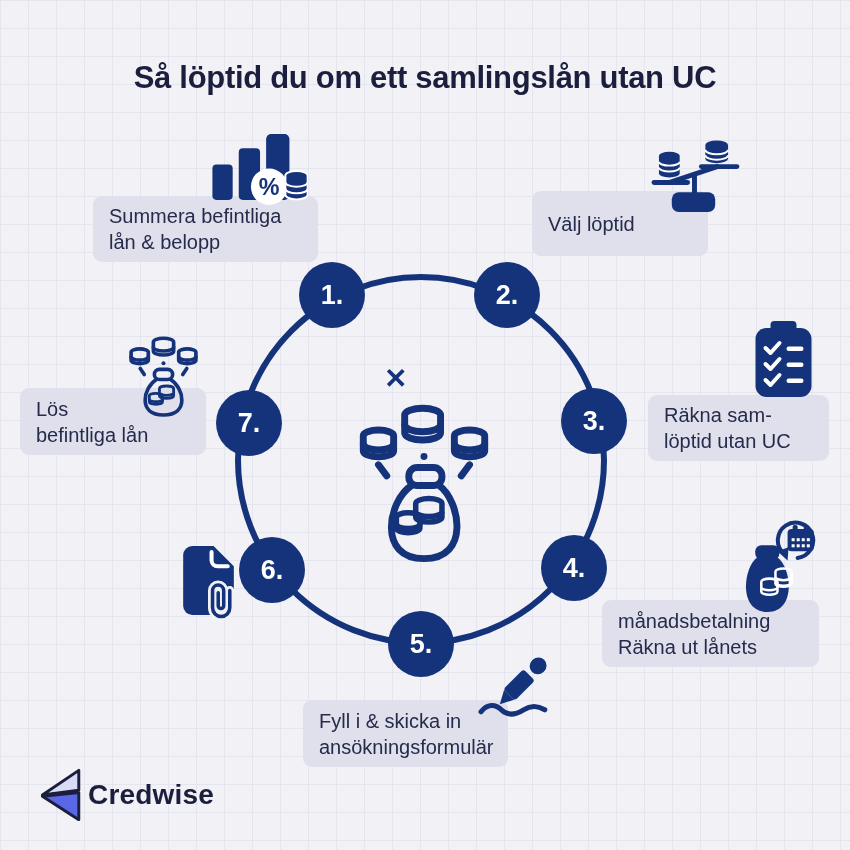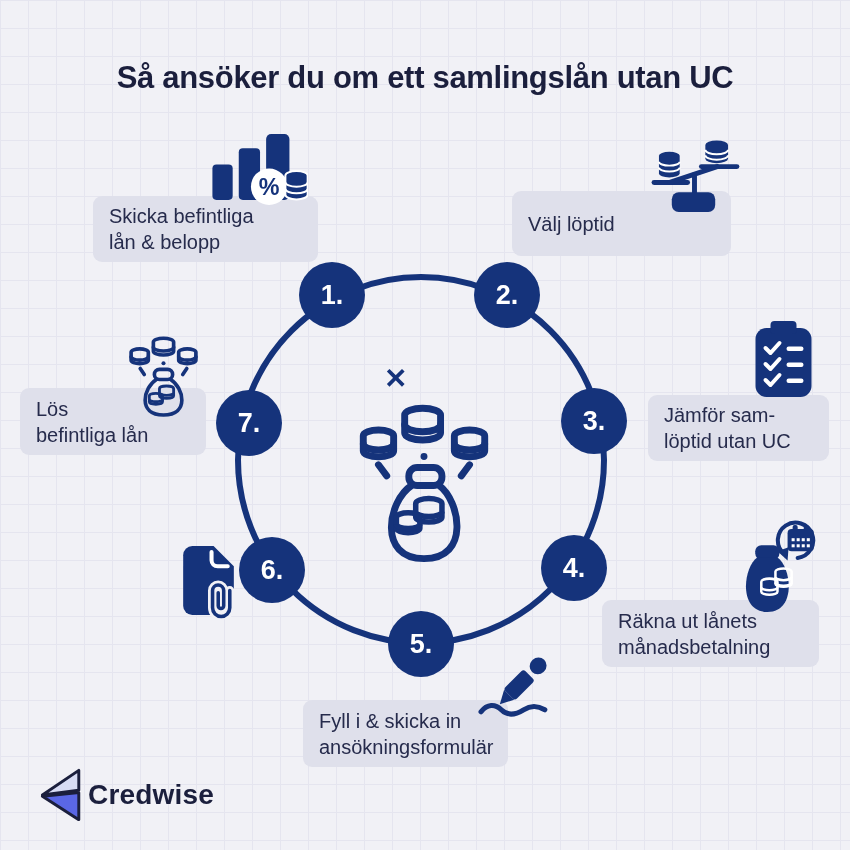--- a/index.html
+++ b/index.html
@@ -65,7 +65,7 @@
 
 <div class="stage">
 
-  <h1 class="title">Så ansöker du om ett samlingslån utan UC</h1>
+  <h1 class="title">Så löptid du om ett samlingslån utan UC</h1>
 
   <div class="ring"></div>
 

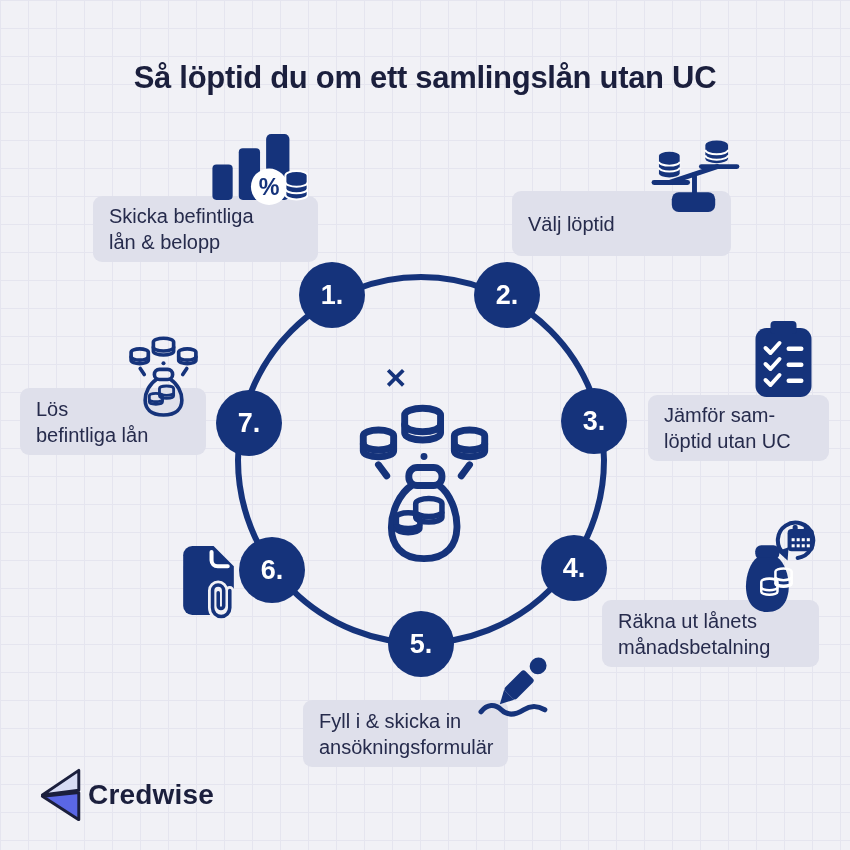--- a/index.html
+++ b/index.html
@@ -70,7 +70,7 @@
   <div class="ring"></div>
 
   <div class="label-box b1">
-    <div>Skicka befintliga</div>
+    <div>Summera befintliga</div>
     <div>lån &amp; belopp</div>
   </div>
   <div class="label-box b2">

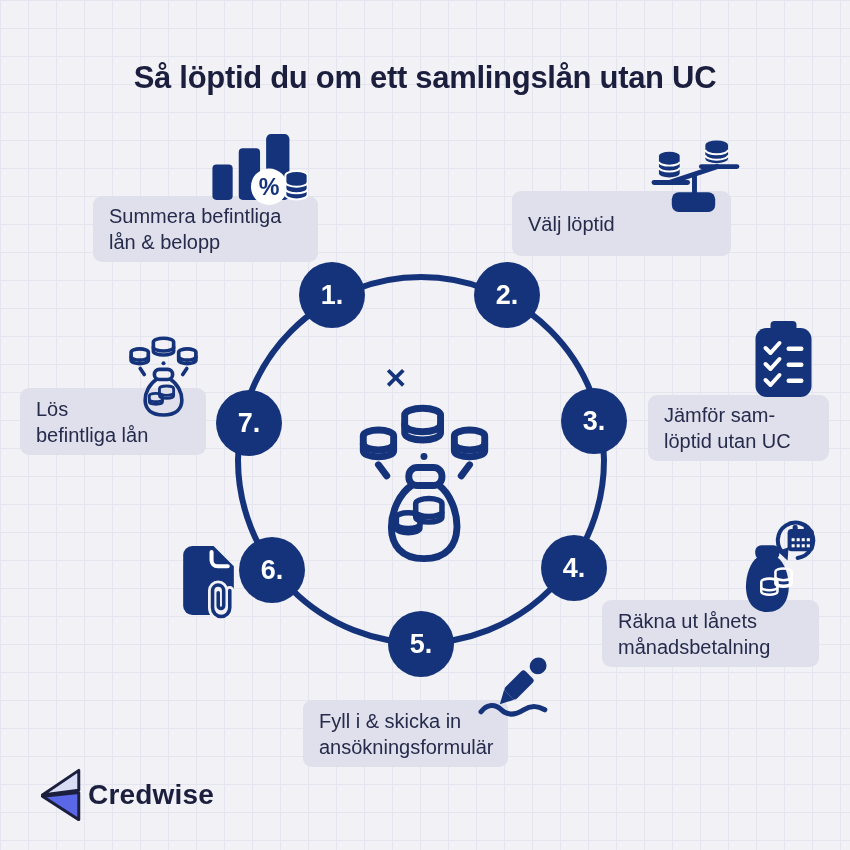--- a/index.html
+++ b/index.html
@@ -38,7 +38,7 @@
     font-size:20px;line-height:26px;color:var(--label_ink);
   }
   .b1{left:93px;top:196px;width:225px;min-height:66px}
-  .b2{left:512px;top:191px;width:219px;min-height:65px}
+  .b2{left:532px;top:191px;width:176px;min-height:65px}
   .b3{left:648px;top:395px;width:181px;min-height:66px}
   .b4{left:602px;top:600px;width:217px;min-height:67px}
   .b5{left:303px;top:700px;width:205px;min-height:67px}

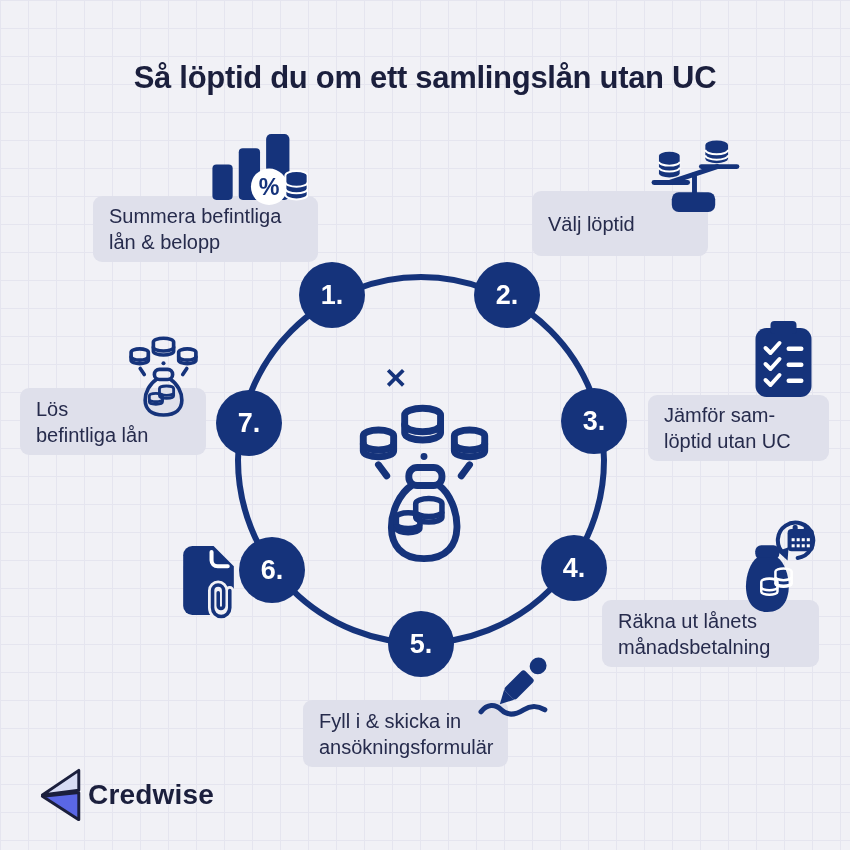--- a/index.html
+++ b/index.html
@@ -78,7 +78,7 @@
     <div></div>
   </div>
   <div class="label-box b3">
-    <div>Jämför sam-</div>
+    <div>Räkna sam-</div>
     <div>löptid utan UC</div>
   </div>
   <div class="label-box b4">

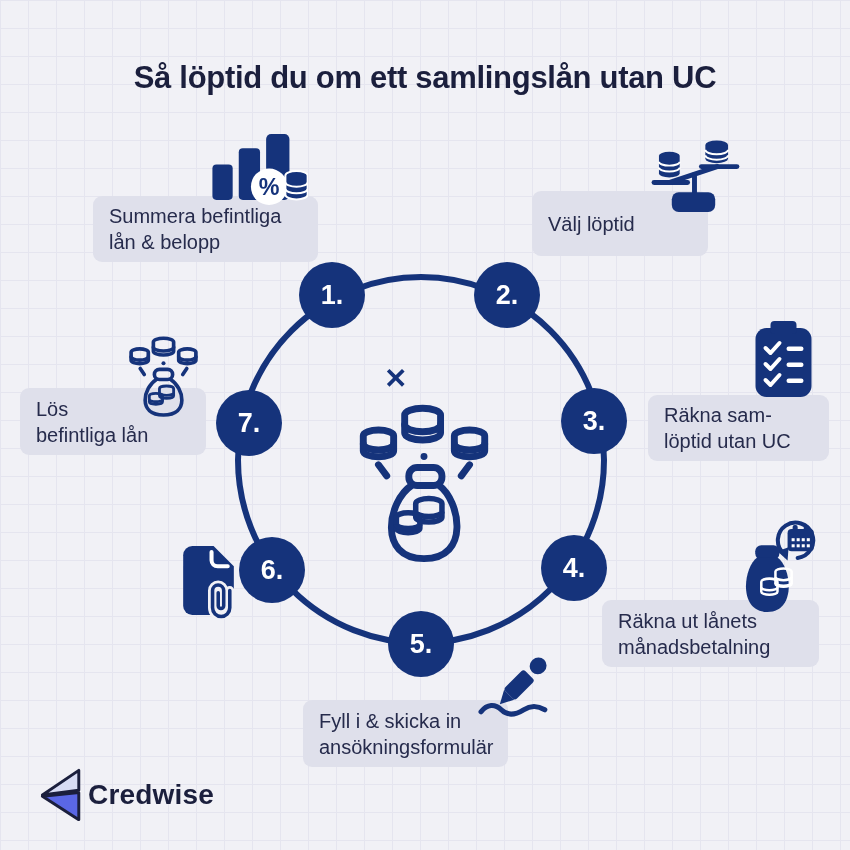--- a/index.html
+++ b/index.html
@@ -82,8 +82,8 @@
     <div>löptid utan UC</div>
   </div>
   <div class="label-box b4">
+    <div>månadsbetalning</div>
     <div>Räkna ut lånets</div>
-    <div>månadsbetalning</div>
   </div>
   <div class="label-box b5">
     <div>Fyll i &amp; skicka in</div>

